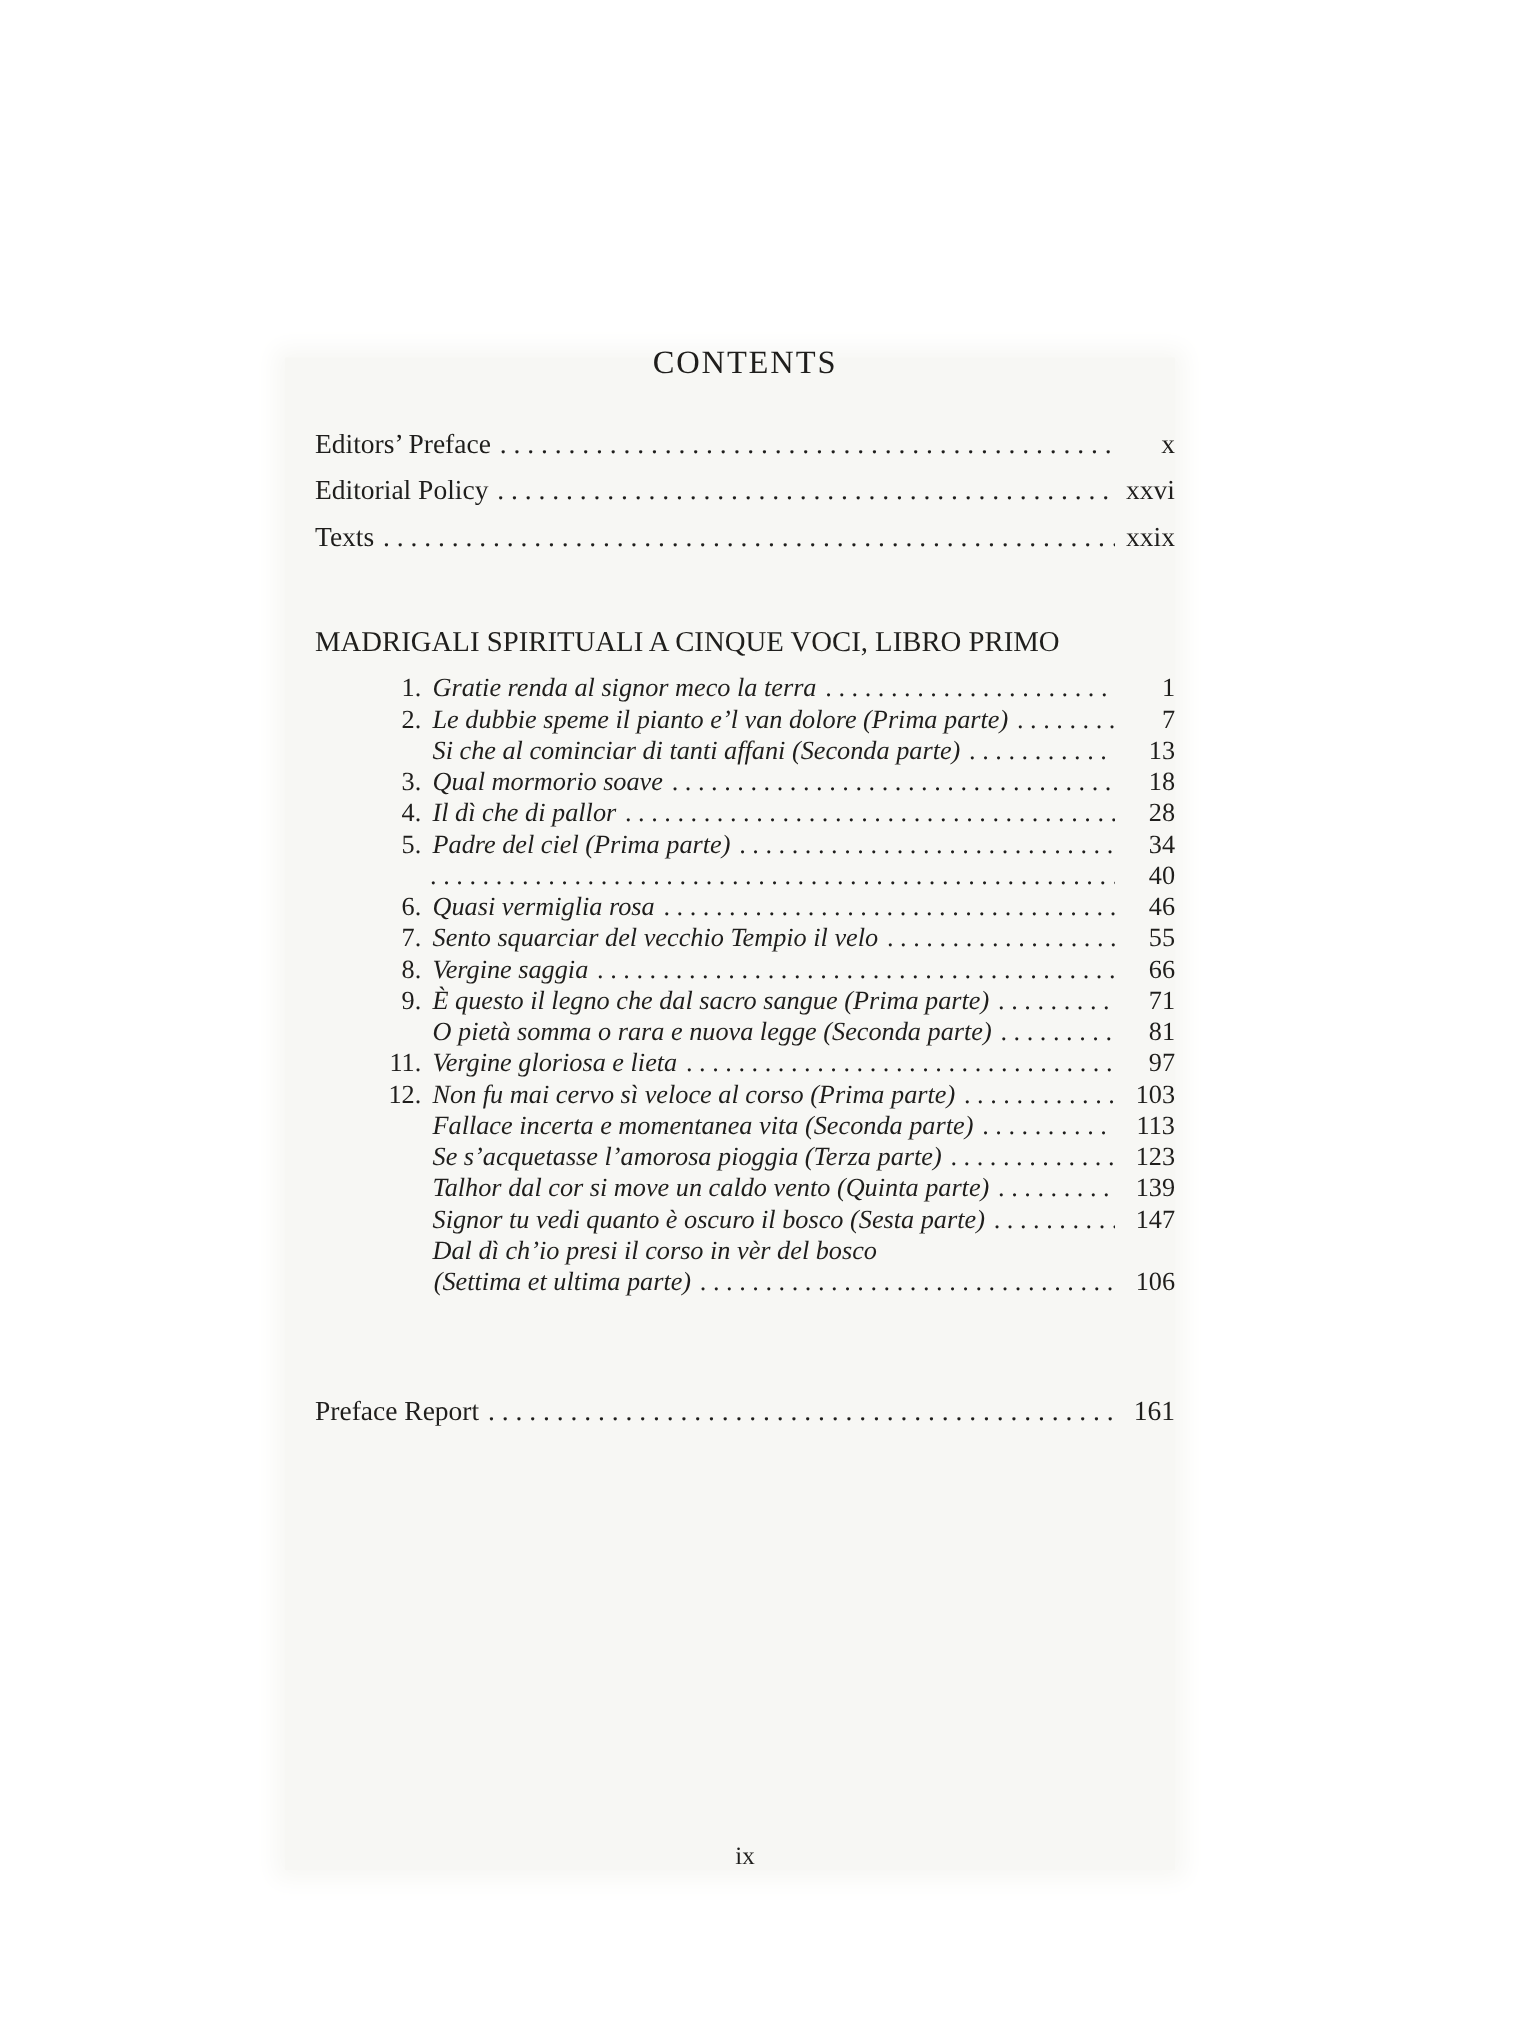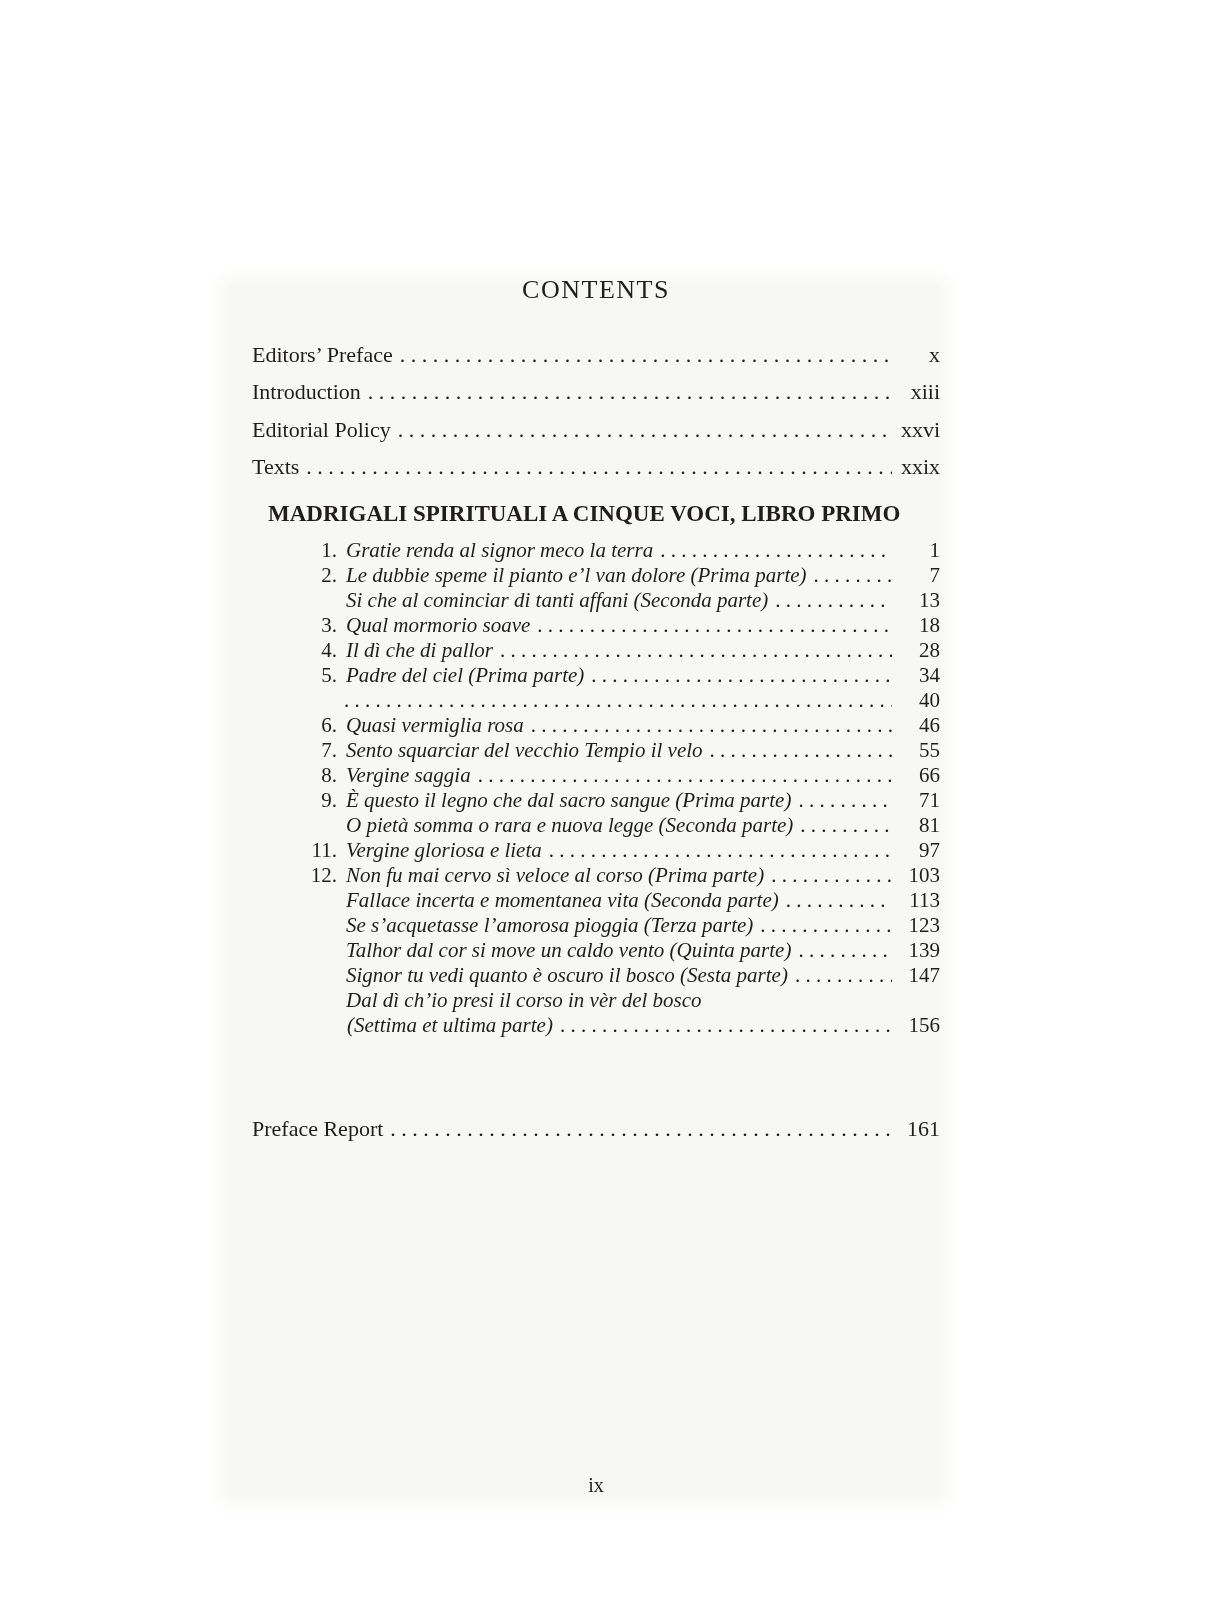--- a/index.html
+++ b/index.html
@@ -153,11 +153,6 @@
         <span class="pg">x</span>
       </div>
       <div class="fm-row">
-        <span class="fm-label">Introduction</span>
-        <span class="leader"></span>
-        <span class="pg">xiii</span>
-      </div>
-      <div class="fm-row">
         <span class="fm-label">Editorial Policy</span>
         <span class="leader"></span>
         <span class="pg">xxvi</span>

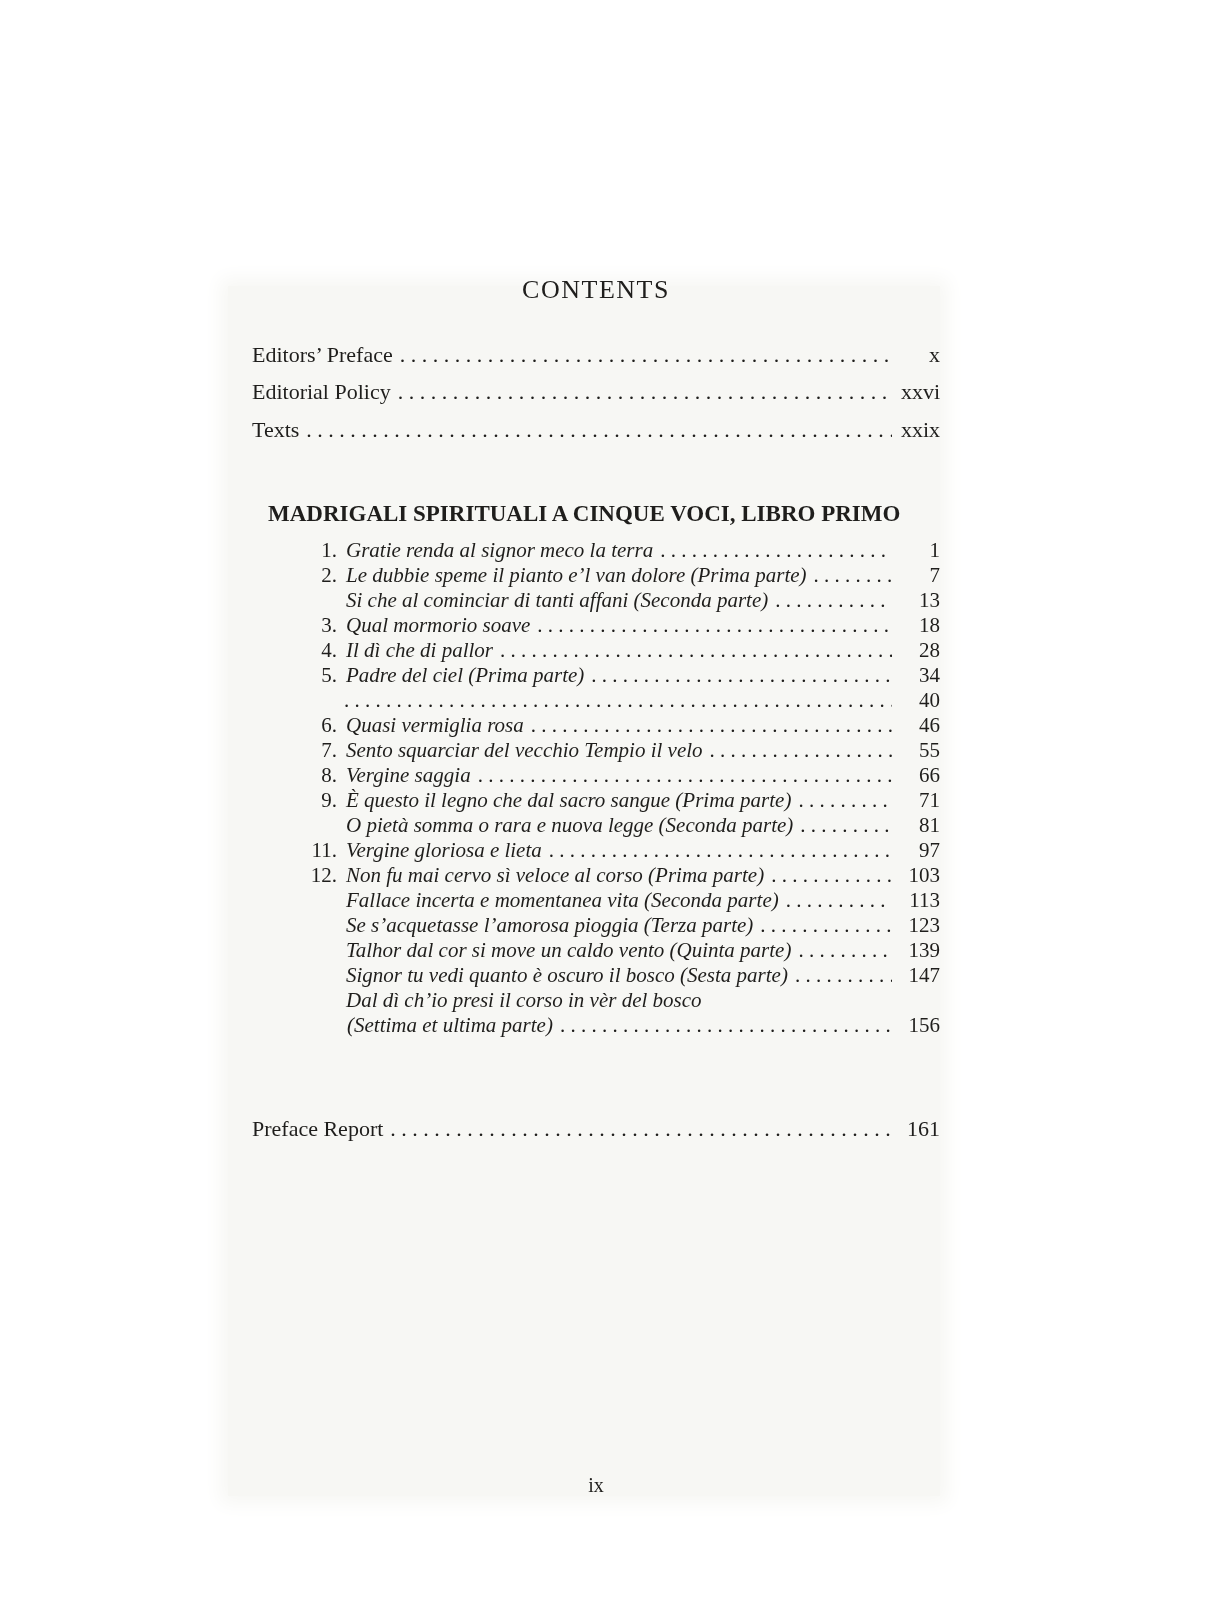--- a/index.html
+++ b/index.html
@@ -62,11 +62,11 @@
   .section-heading {
     position: absolute;
     top: 501px;
-    left: 16px;
+    left: 0;
     width: 100%;
     font-size: 23px;
     line-height: 26px;
-    font-weight: 700;
+    font-weight: 400;
     white-space: nowrap;
   }
   .toc-list {

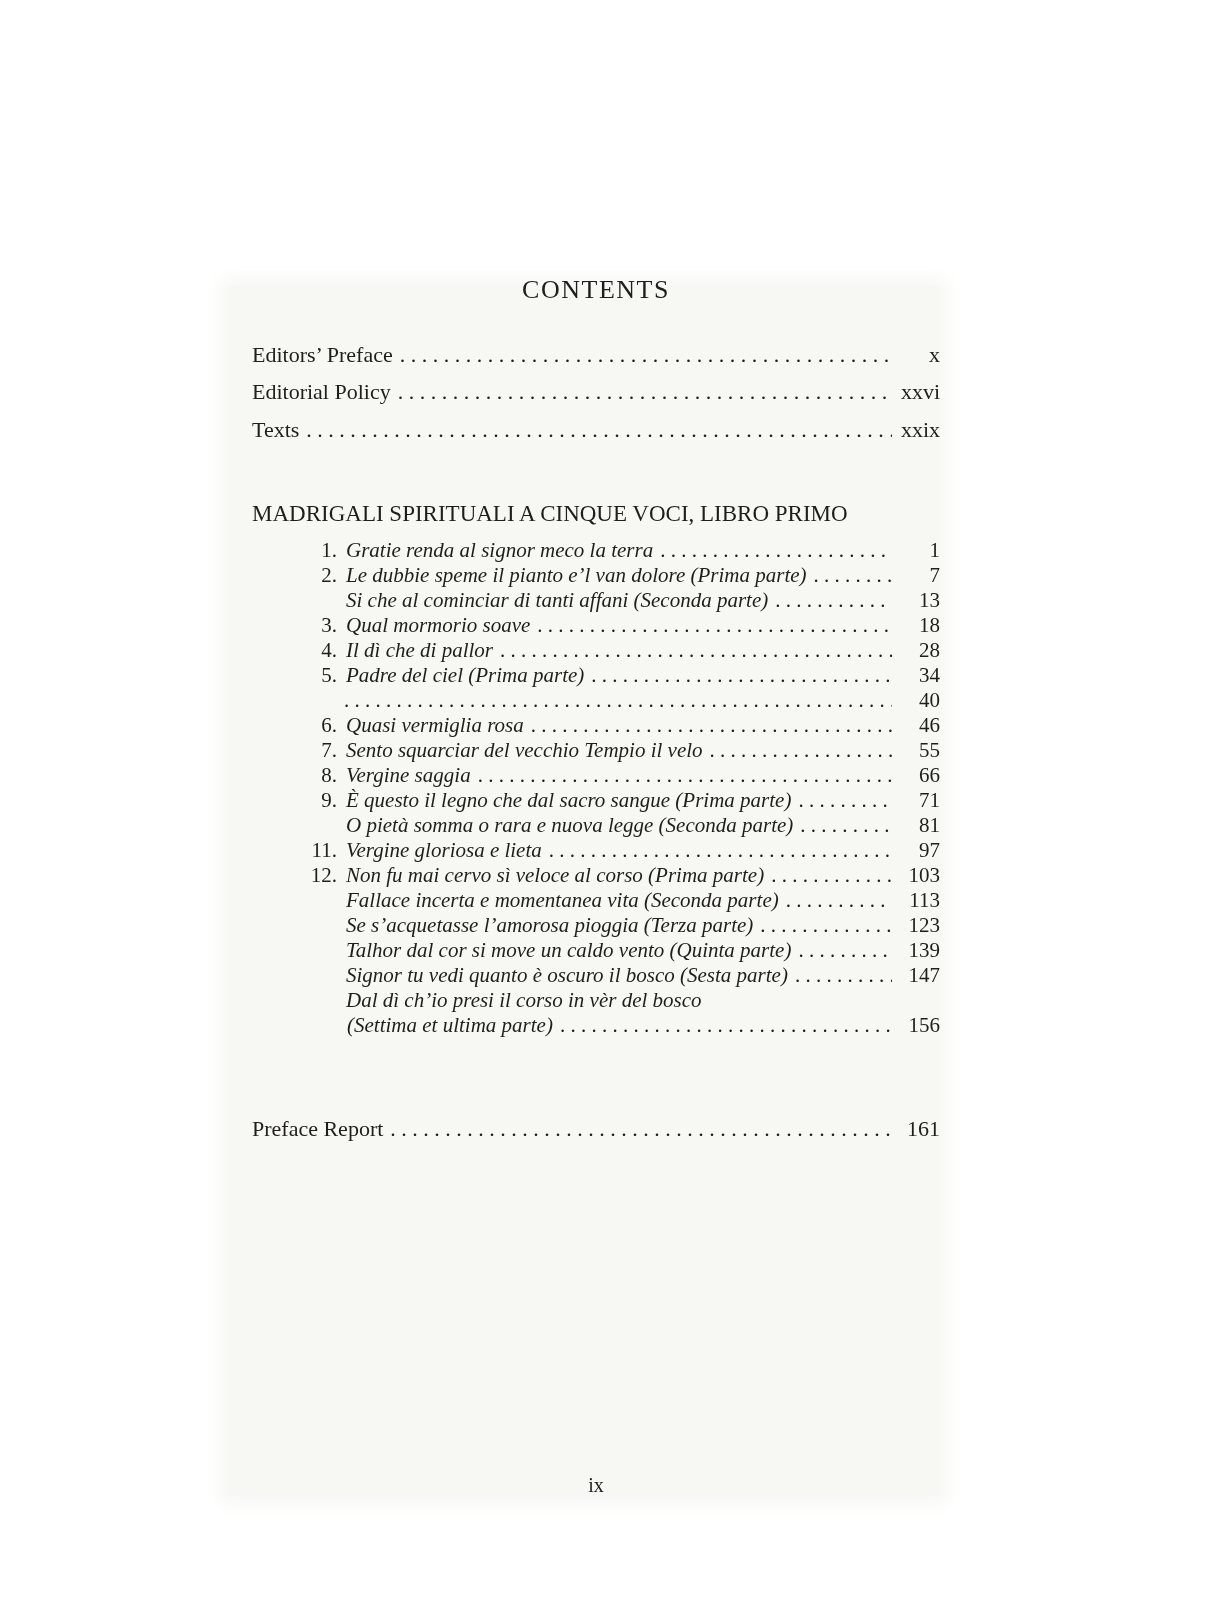--- a/index.html
+++ b/index.html
@@ -284,7 +284,7 @@
         <span class="num"></span>
         <span class="title">(Settima et ultima parte)</span>
         <span class="leader"></span>
-        <span class="pg">156</span>
+        <span class="pg">106</span>
       </div>
     </div>
 

